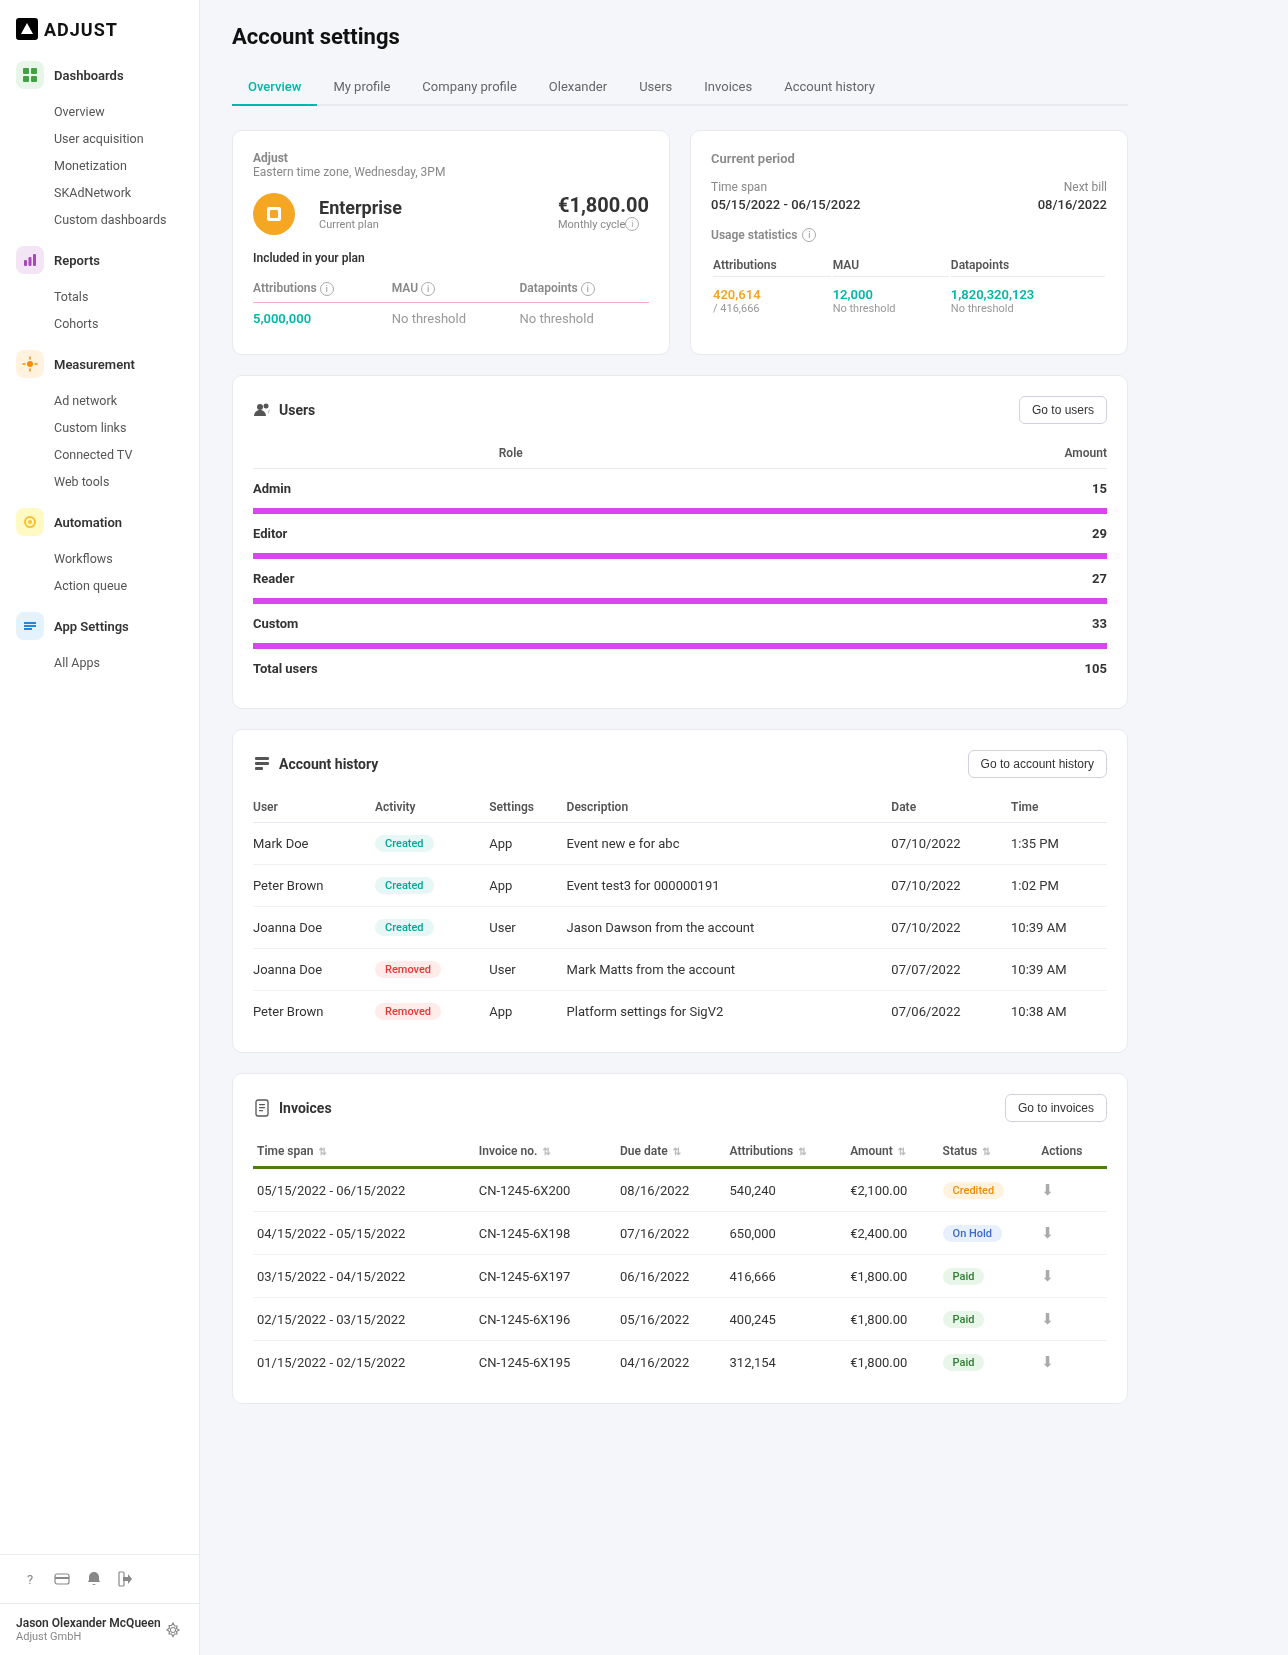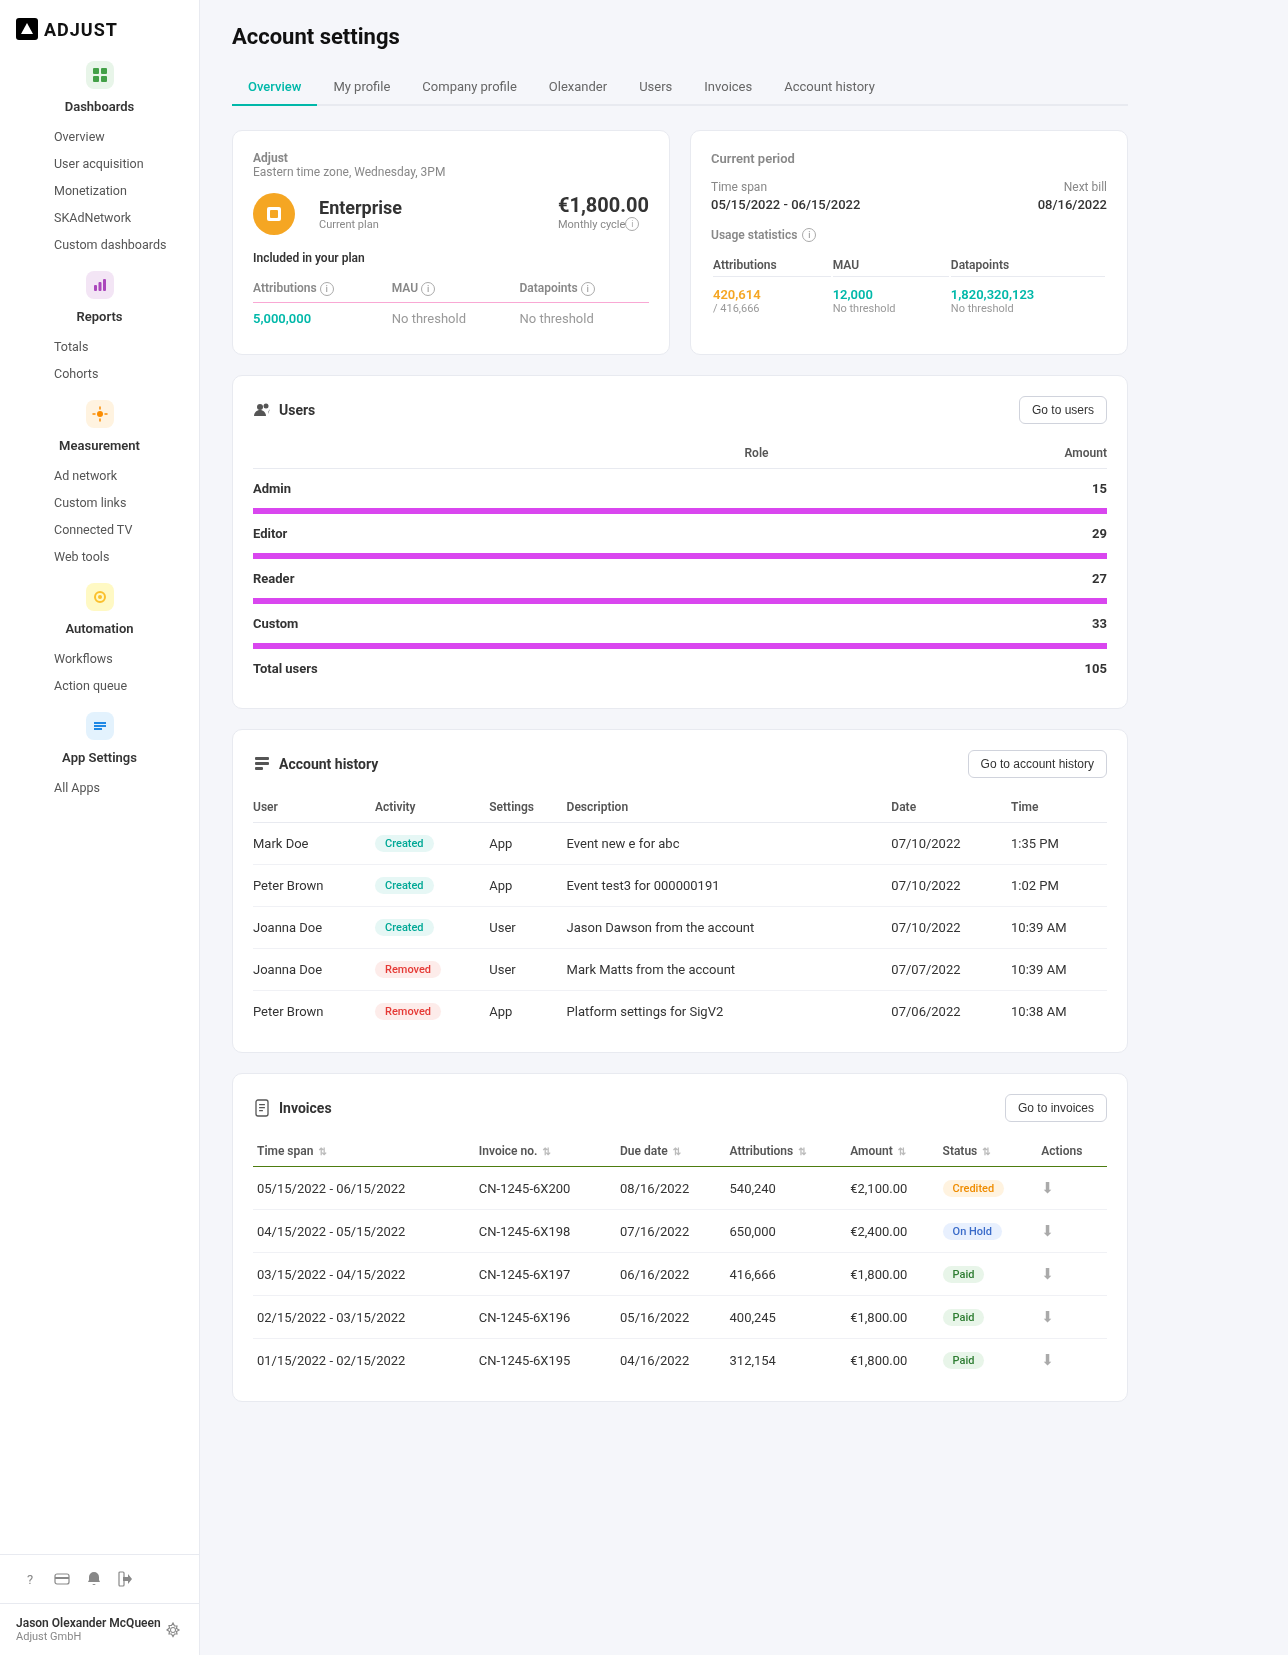--- a/index.html
+++ b/index.html
@@ -11,7 +11,7 @@
     .sidebar-logo-icon { width: 22px; height: 22px; background: #000; border-radius: 3px; display: flex; align-items: center; justify-content: center; }
     .sidebar-logo-icon svg { width: 14px; height: 14px; }
     .sidebar-section { margin-bottom: 4px; }
-    .sidebar-main-item { display: flex; align-items: center; gap: 10px; padding: 9px 16px; cursor: pointer; font-weight: 600; font-size: 13px; color: #333; flex-direction: column; }
+    .sidebar-main-item { display: flex; align-items: center; gap: 10px; padding: 9px 16px; cursor: pointer; font-weight: 600; font-size: 13px; color: #333; }
     .sidebar-main-item .icon-circle { width: 28px; height: 28px; border-radius: 8px; display: flex; align-items: center; justify-content: center; flex-shrink: 0; }
     .sidebar-sub-item { padding: 6px 16px 6px 54px; font-size: 12.5px; color: #555; cursor: pointer; }
     .sidebar-footer { margin-top: auto; padding: 12px 16px; border-top: 1px solid #e8eaf0; display: flex; align-items: center; justify-content: space-between; }

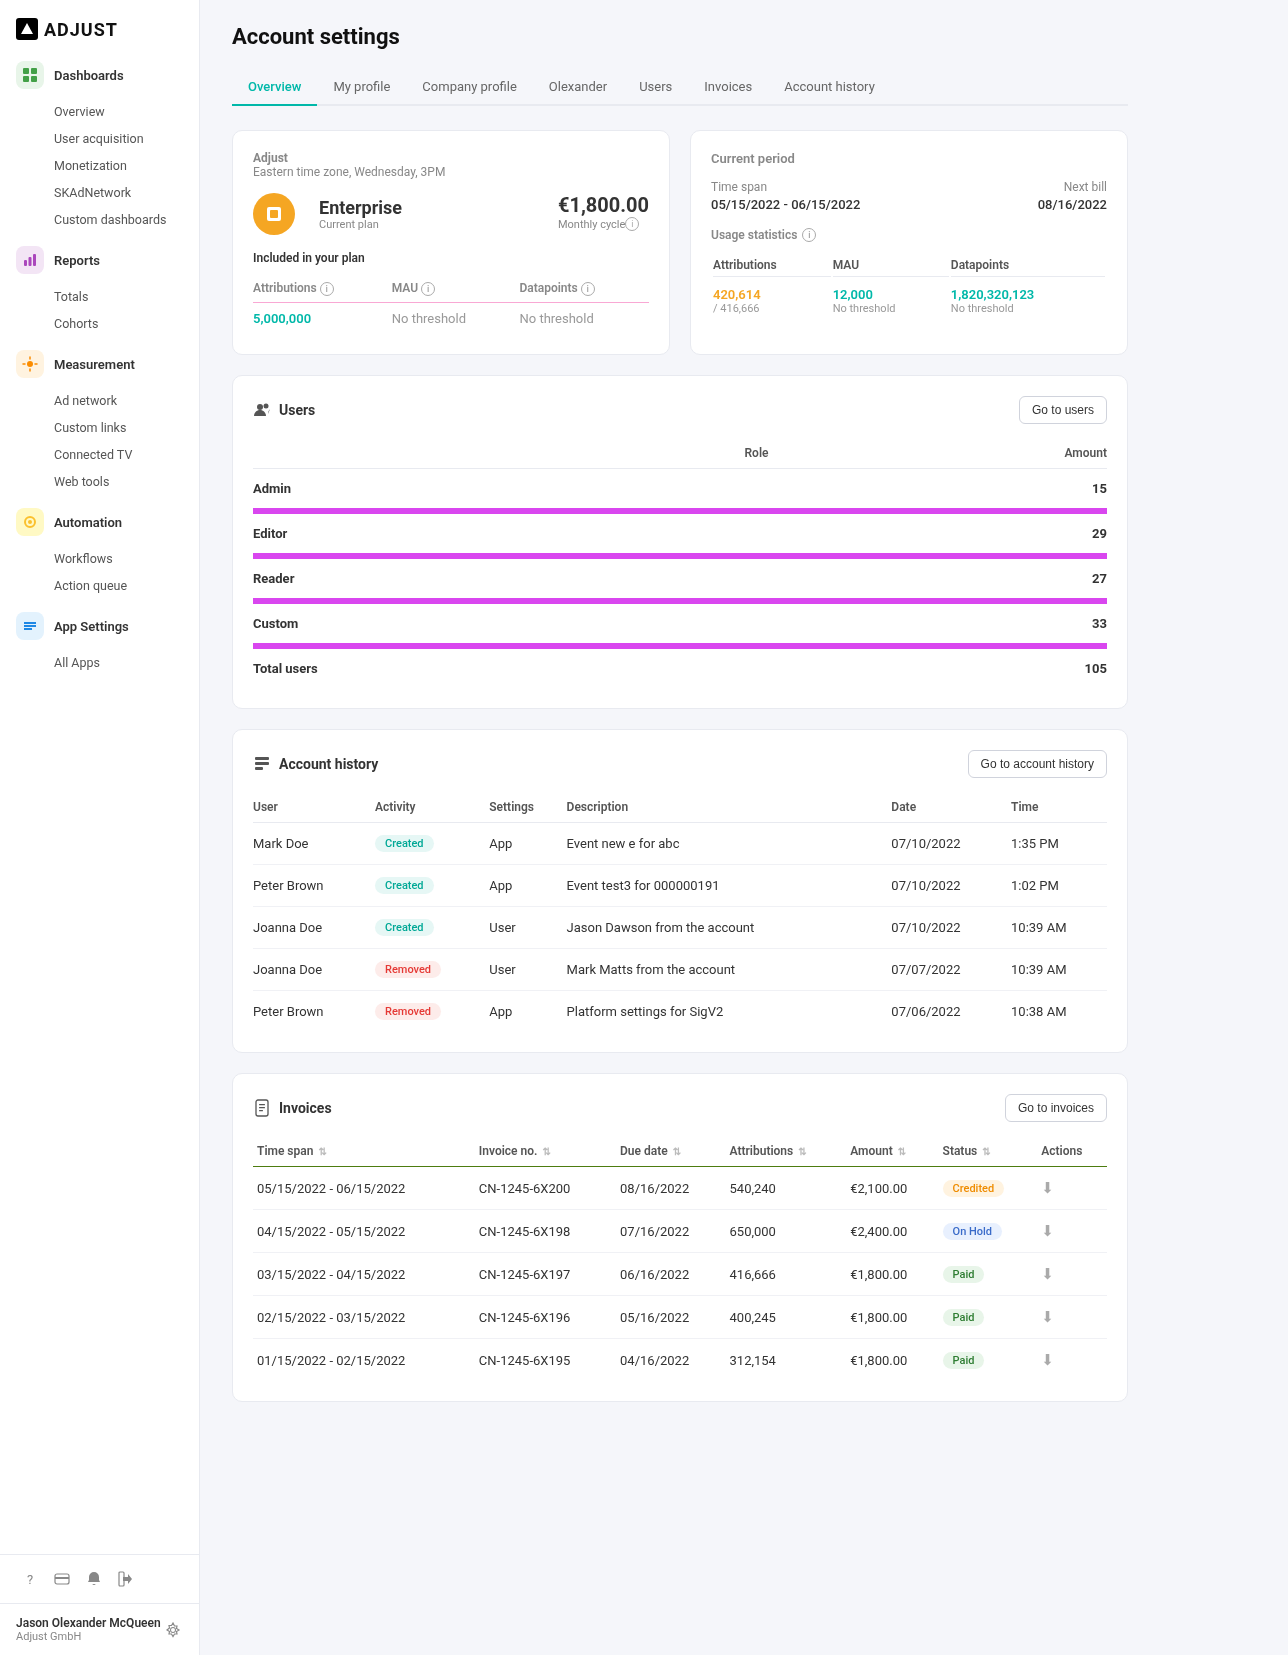--- a/index.html
+++ b/index.html
@@ -73,7 +73,7 @@
     .section-title { font-size: 14px; font-weight: 700; display: flex; align-items: center; gap: 8px; }
     .btn-outline { border: 1px solid #d0d3dc; background: #fff; border-radius: 6px; padding: 6px 12px; font-size: 12px; cursor: pointer; color: #333; }
     .data-table { width: 100%; border-collapse: collapse; }
-    .data-table th { font-size: 12px; color: #555; font-weight: 600; padding: 8px 0; border-bottom: 1px solid #e8eaf0; text-align: right; }
+    .data-table th { font-size: 12px; color: #555; font-weight: 600; padding: 8px 0; border-bottom: 1px solid #e8eaf0; text-align: center; }
     .data-table th:last-child, .data-table td:last-child { text-align: right; }
     .data-table td { padding: 12px 0; border-bottom: 6px solid #d946ef; font-size: 13px; font-weight: bold; }
     .data-table tr:last-child td { border-bottom: none; font-weight: 700; }

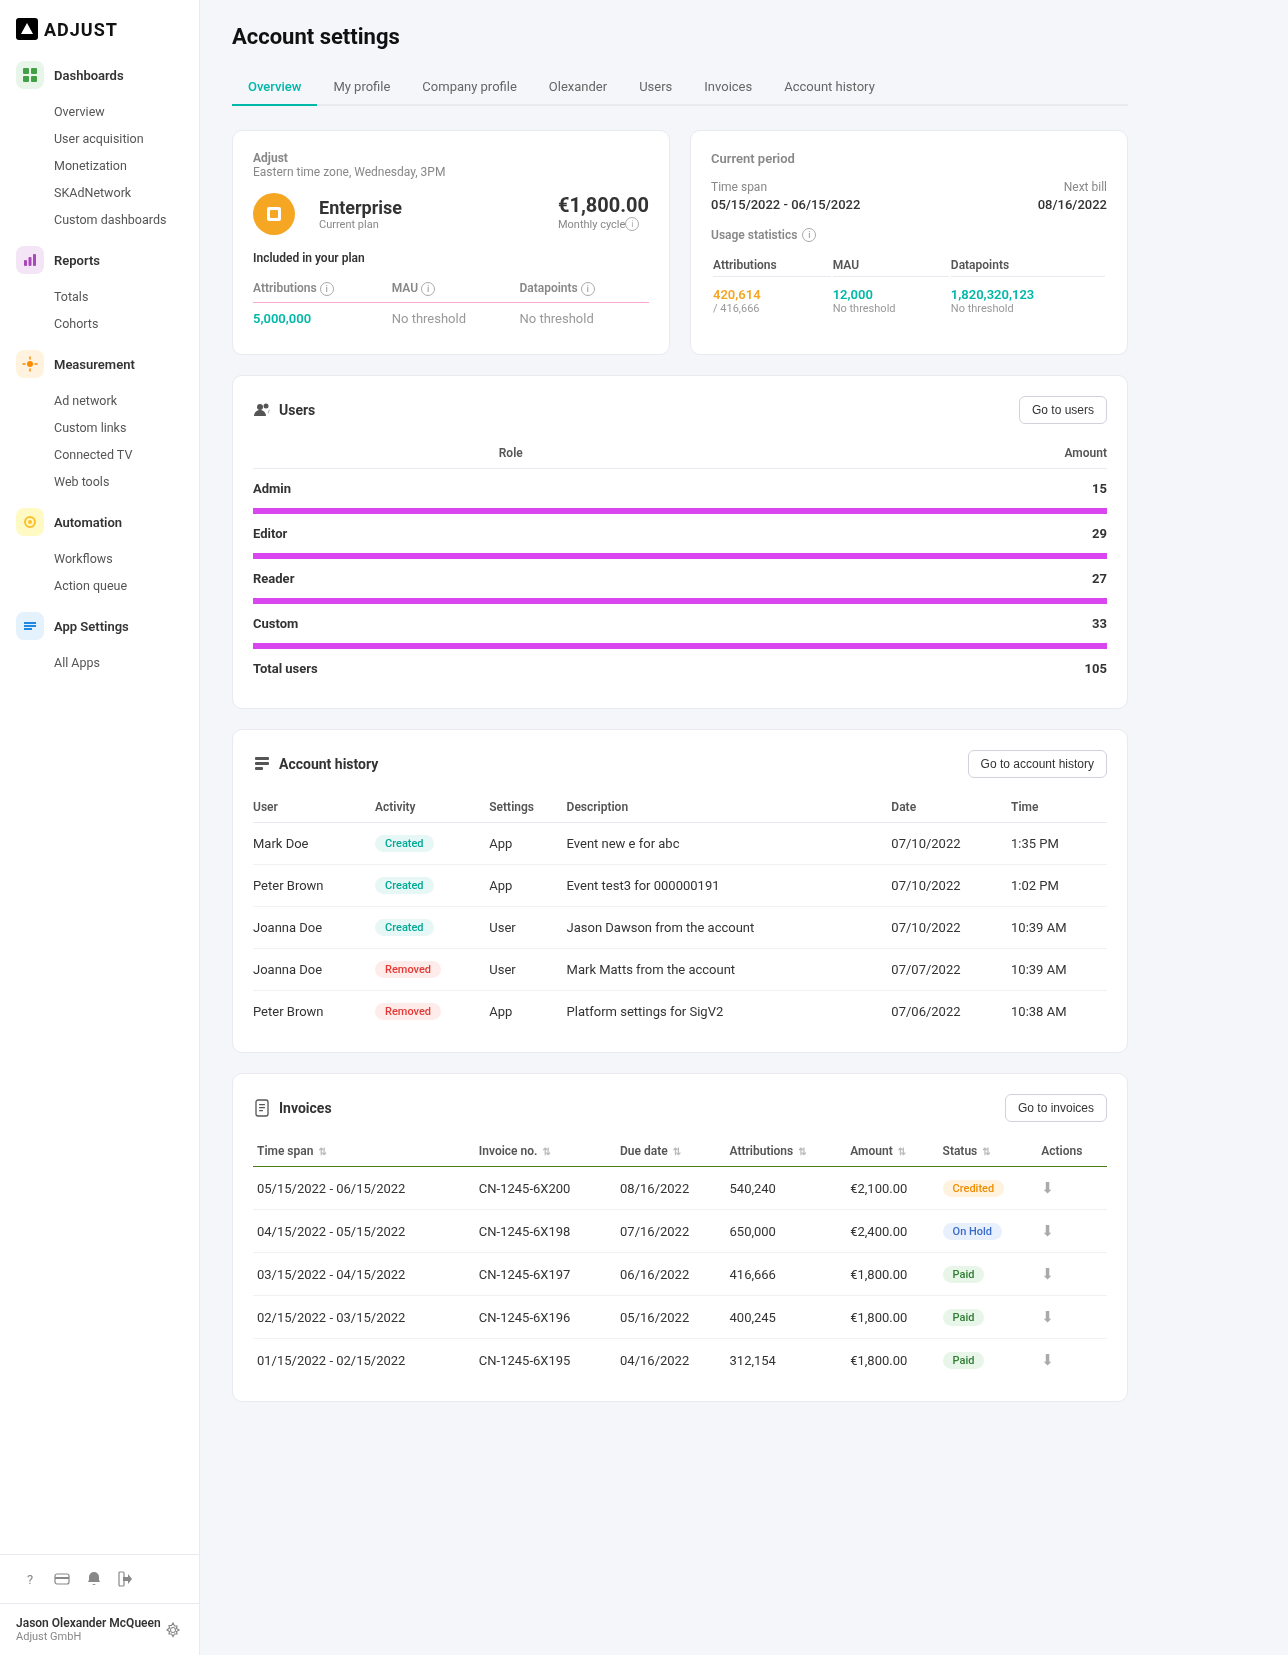--- a/index.html
+++ b/index.html
@@ -89,7 +89,7 @@
 
     
     .inv-table { width: 100%; border-collapse: collapse; }
-    .inv-table th { font-size: 12px; color: #555; font-weight: 600; padding: 8px 4px; border-bottom: 1px solid #4d7c0f; text-align: left; margin-left: 45px; }
+    .inv-table th { font-size: 12px; color: #555; font-weight: 600; padding: 8px 4px; border-bottom: 3px solid #4d7c0f; text-align: left; margin-left: 45px; }
     .inv-table td { padding: 12px 4px; border-bottom: 1px solid #f0f1f5; font-size: 13px; }
     .inv-table tr:last-child td { border-bottom: none; }
     .badge-credited { background: #fff3e0; color: #ef8c00; }

